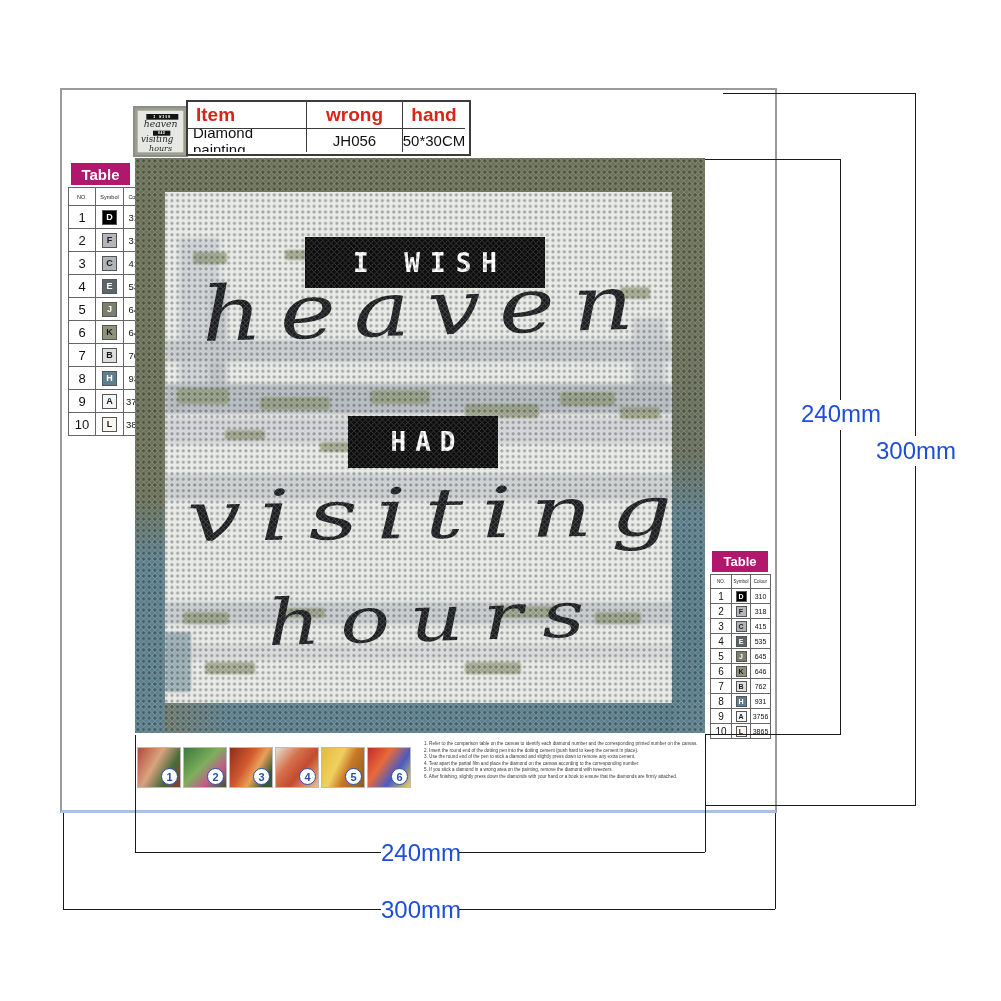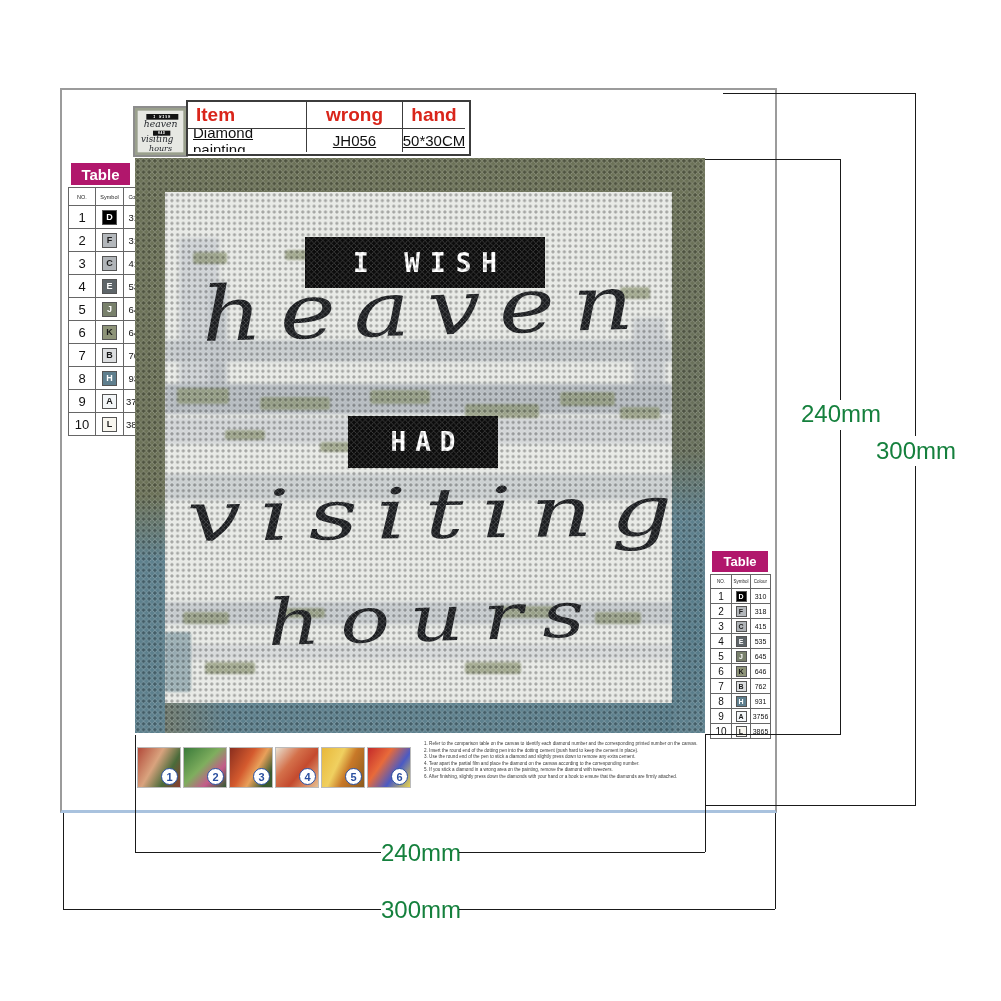--- a/index.html
+++ b/index.html
@@ -31,7 +31,7 @@
   .ithead{color:#d9251a;font-size:19px;font-weight:600;}
   #it-h1{justify-content:flex-start !important;padding-left:8px;}
   #it-h3{font-weight:bold;}
-  .itcell{font-size:15px;color:#101010;text-decoration:underline;}
+  .itcell{font-size:15px;color:#101010;}
   #it-c1{justify-content:flex-start !important;padding-left:5px;}
 
   

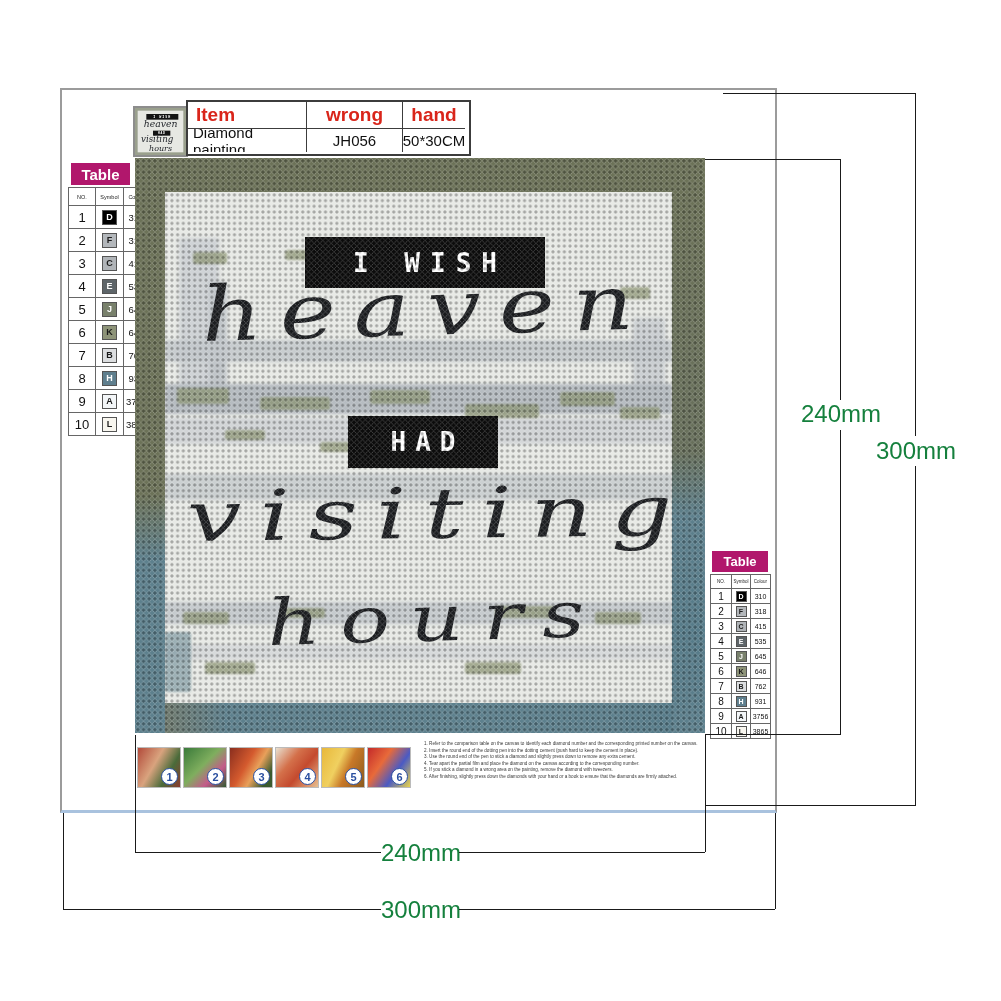--- a/index.html
+++ b/index.html
@@ -105,7 +105,7 @@
 
   
   .dline{background:#1a1a1a;z-index:6;}
-  .dlabel{color:#15803d;font-size:24px;text-align:center;background:#fff;z-index:6;white-space:nowrap;}
+  .dlabel{color:#1d4ed8;font-size:24px;text-align:center;background:#fff;z-index:6;white-space:nowrap;}
 </style>
 </head>
 <body>

